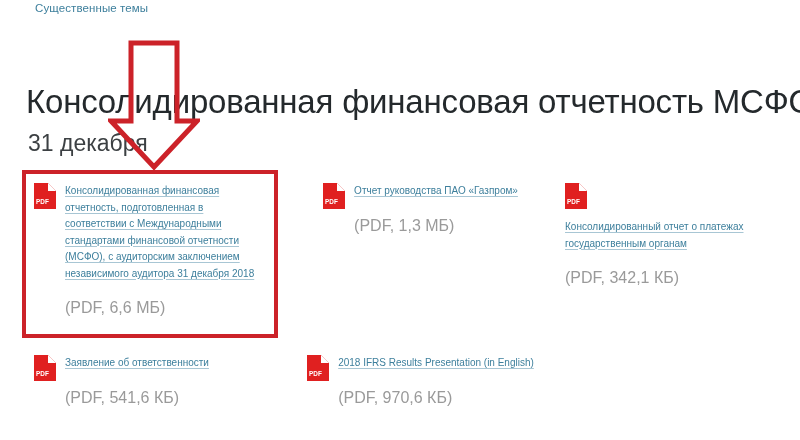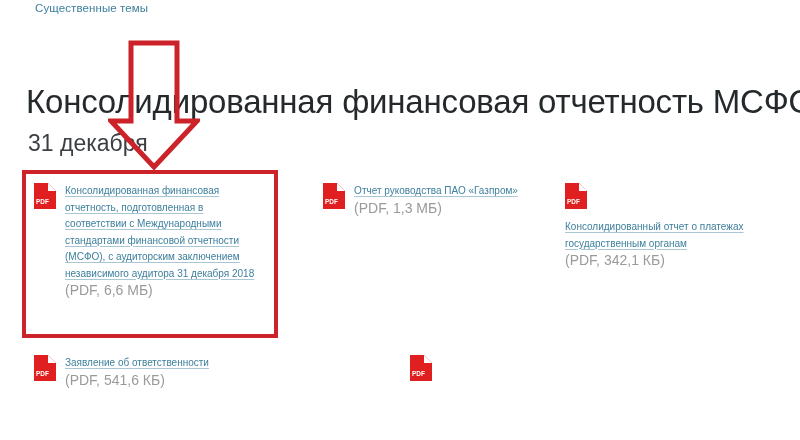--- a/index.html
+++ b/index.html
@@ -90,10 +90,10 @@
     display: block;
   }
   .doc-size {
-    font-size: 14px;
+    font-size: 16px;
     line-height: 16.5px;
     color: #9a9a9a;
-    margin-top: 0;
+    margin-top: 18px;
     display: block;
   }
 

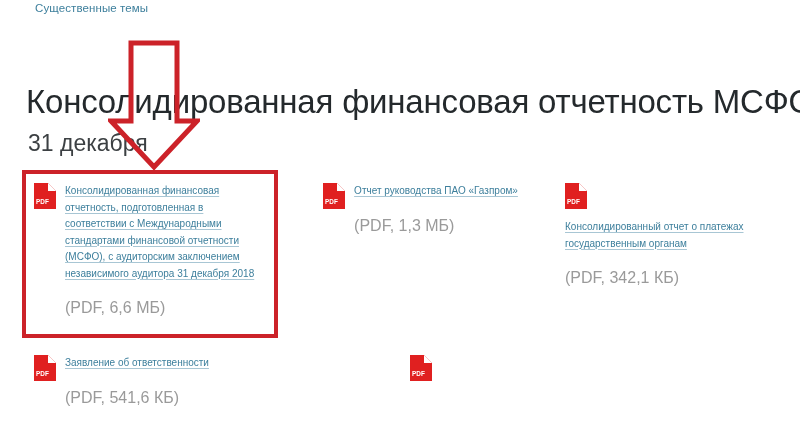--- a/index.html
+++ b/index.html
@@ -218,6 +218,10 @@
           <text x="8.5" y="20.6" font-family="Liberation Sans, sans-serif" font-size="6.4" font-weight="bold" fill="#ffffff" text-anchor="middle">PDF</text>
         </svg>
       </span>
+      <span class="doc-text">
+        <span class="doc-link">2018 IFRS Results Presentation (in English)</span>
+        <span class="doc-size">(PDF, 970,6 КБ)</span>
+      </span>
     </div>
 
   </div>

